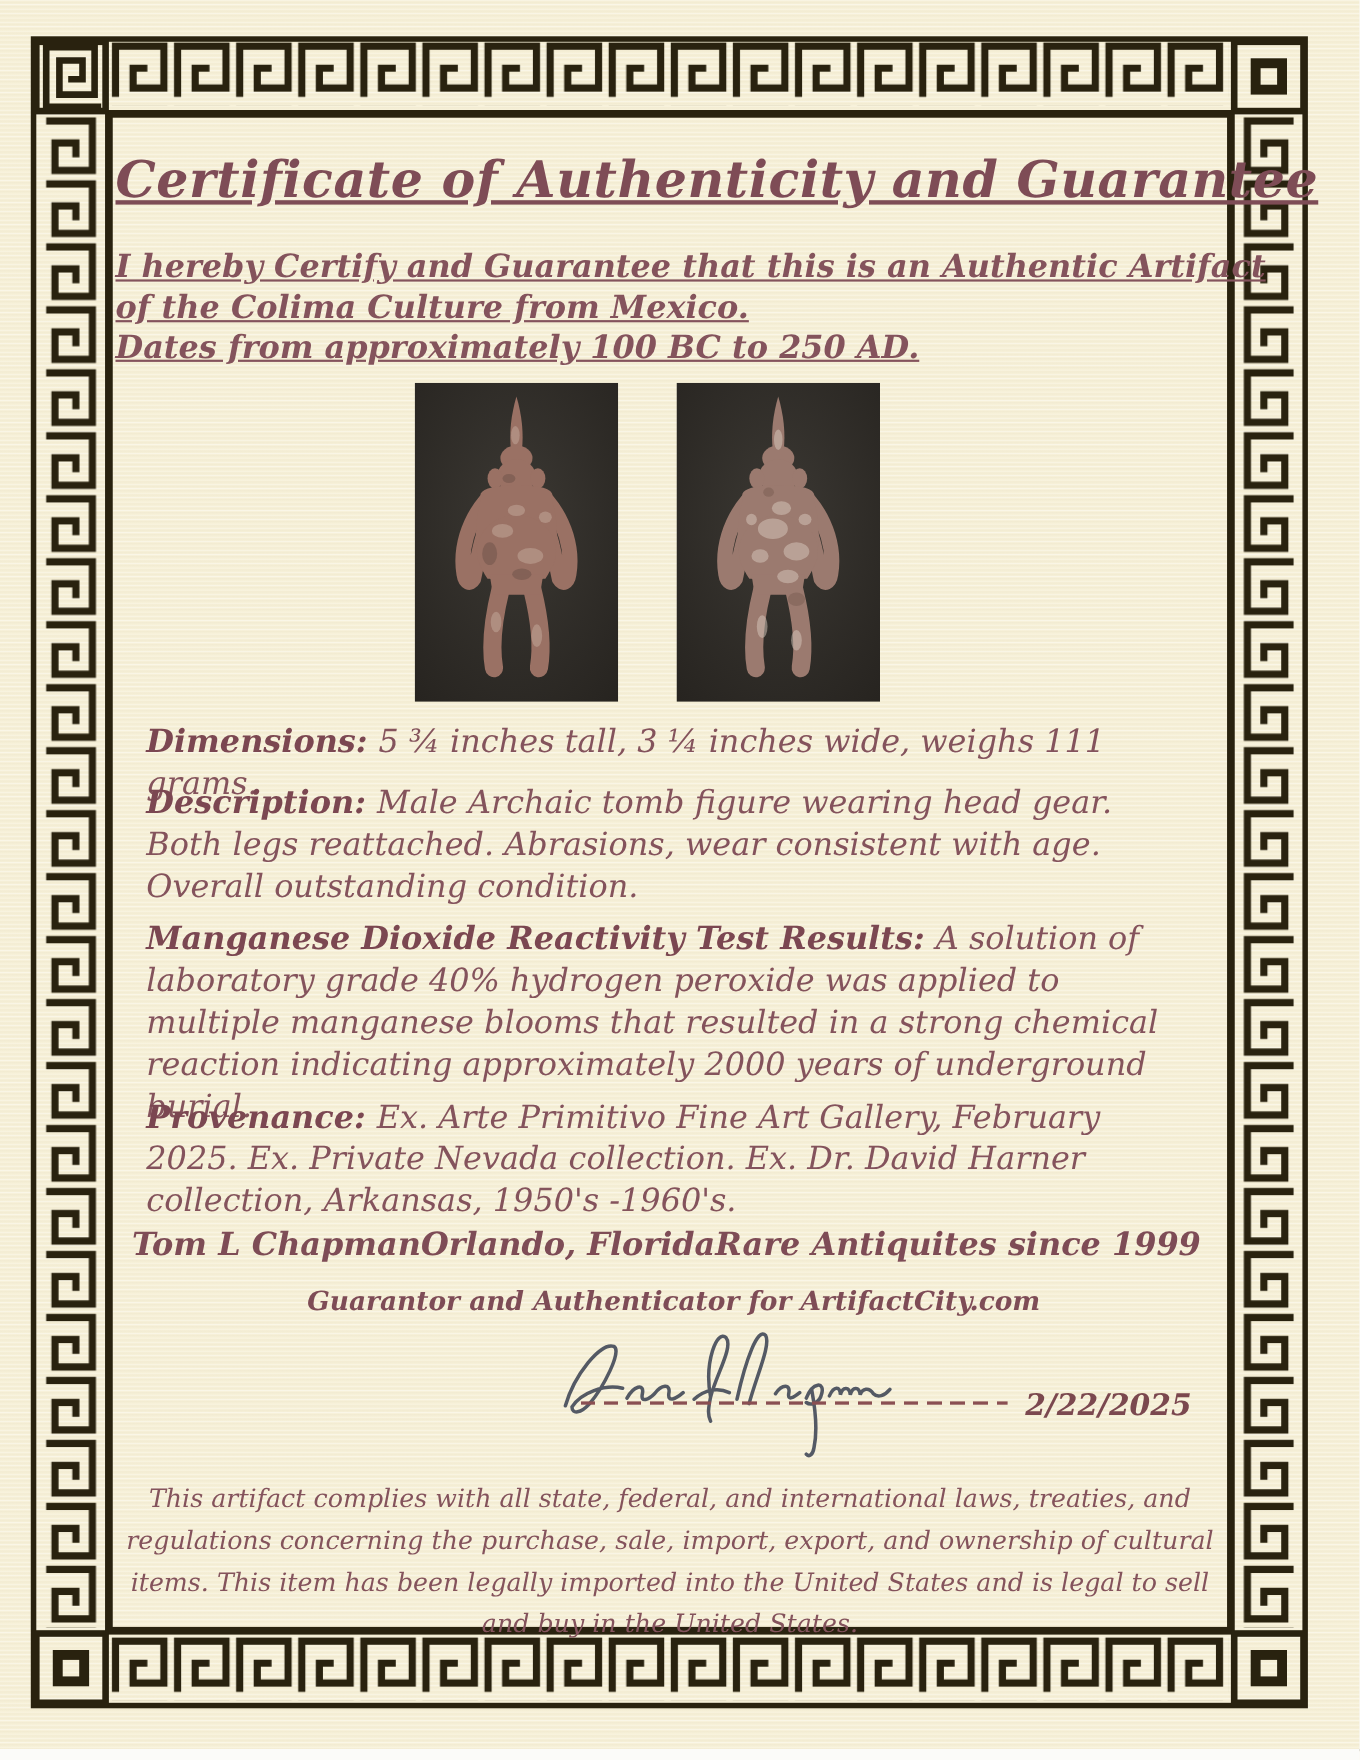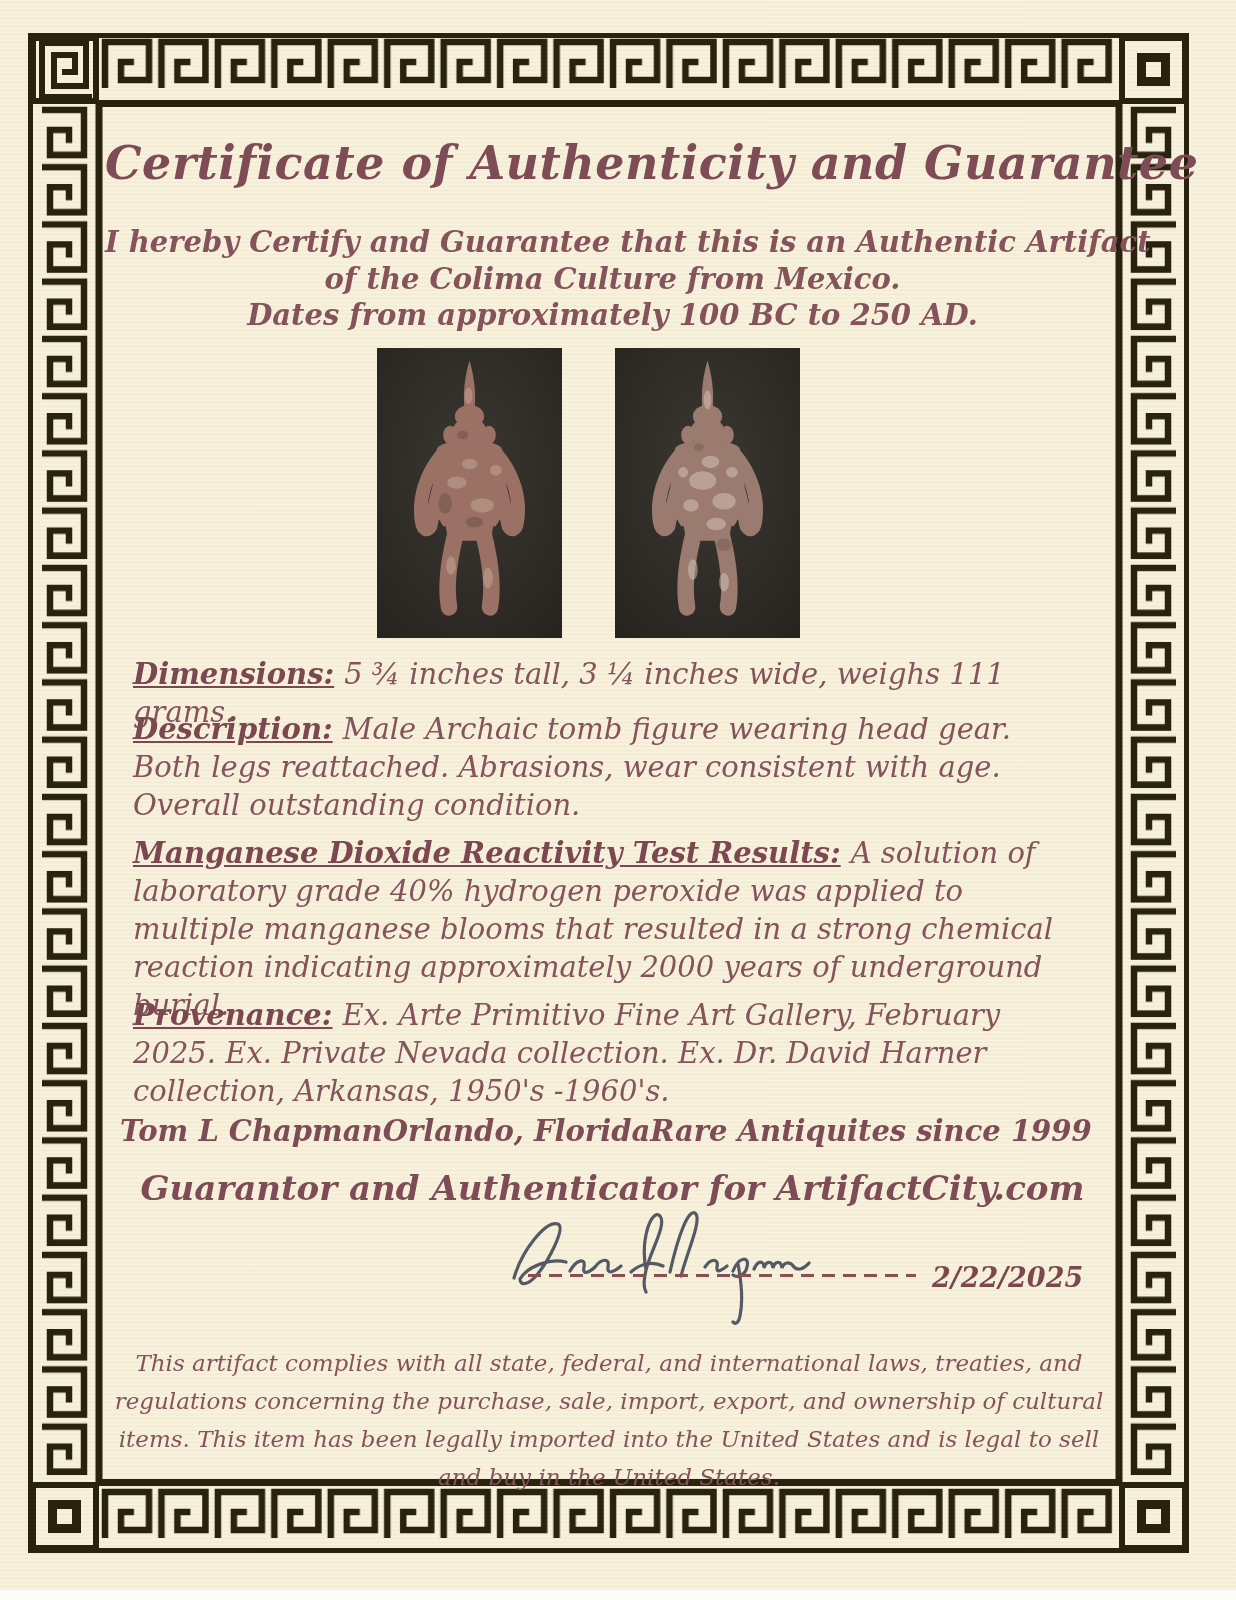--- a/index.html
+++ b/index.html
@@ -15,7 +15,7 @@
   .abs{position:absolute;}
   .title{left:105px;right:116px;top:136px;text-align:center;
     font-size:46px;font-weight:bold;font-style:italic;color:#7e4c56;
-    white-space:nowrap;letter-spacing:.5px;}
+    white-space:nowrap;letter-spacing:.5px;text-decoration:underline;}
   .intro{left:105px;right:116px;top:224px;text-align:center;
     font-size:29px;font-weight:bold;font-style:italic;color:#84535c;
     line-height:36.5px;white-space:nowrap;}

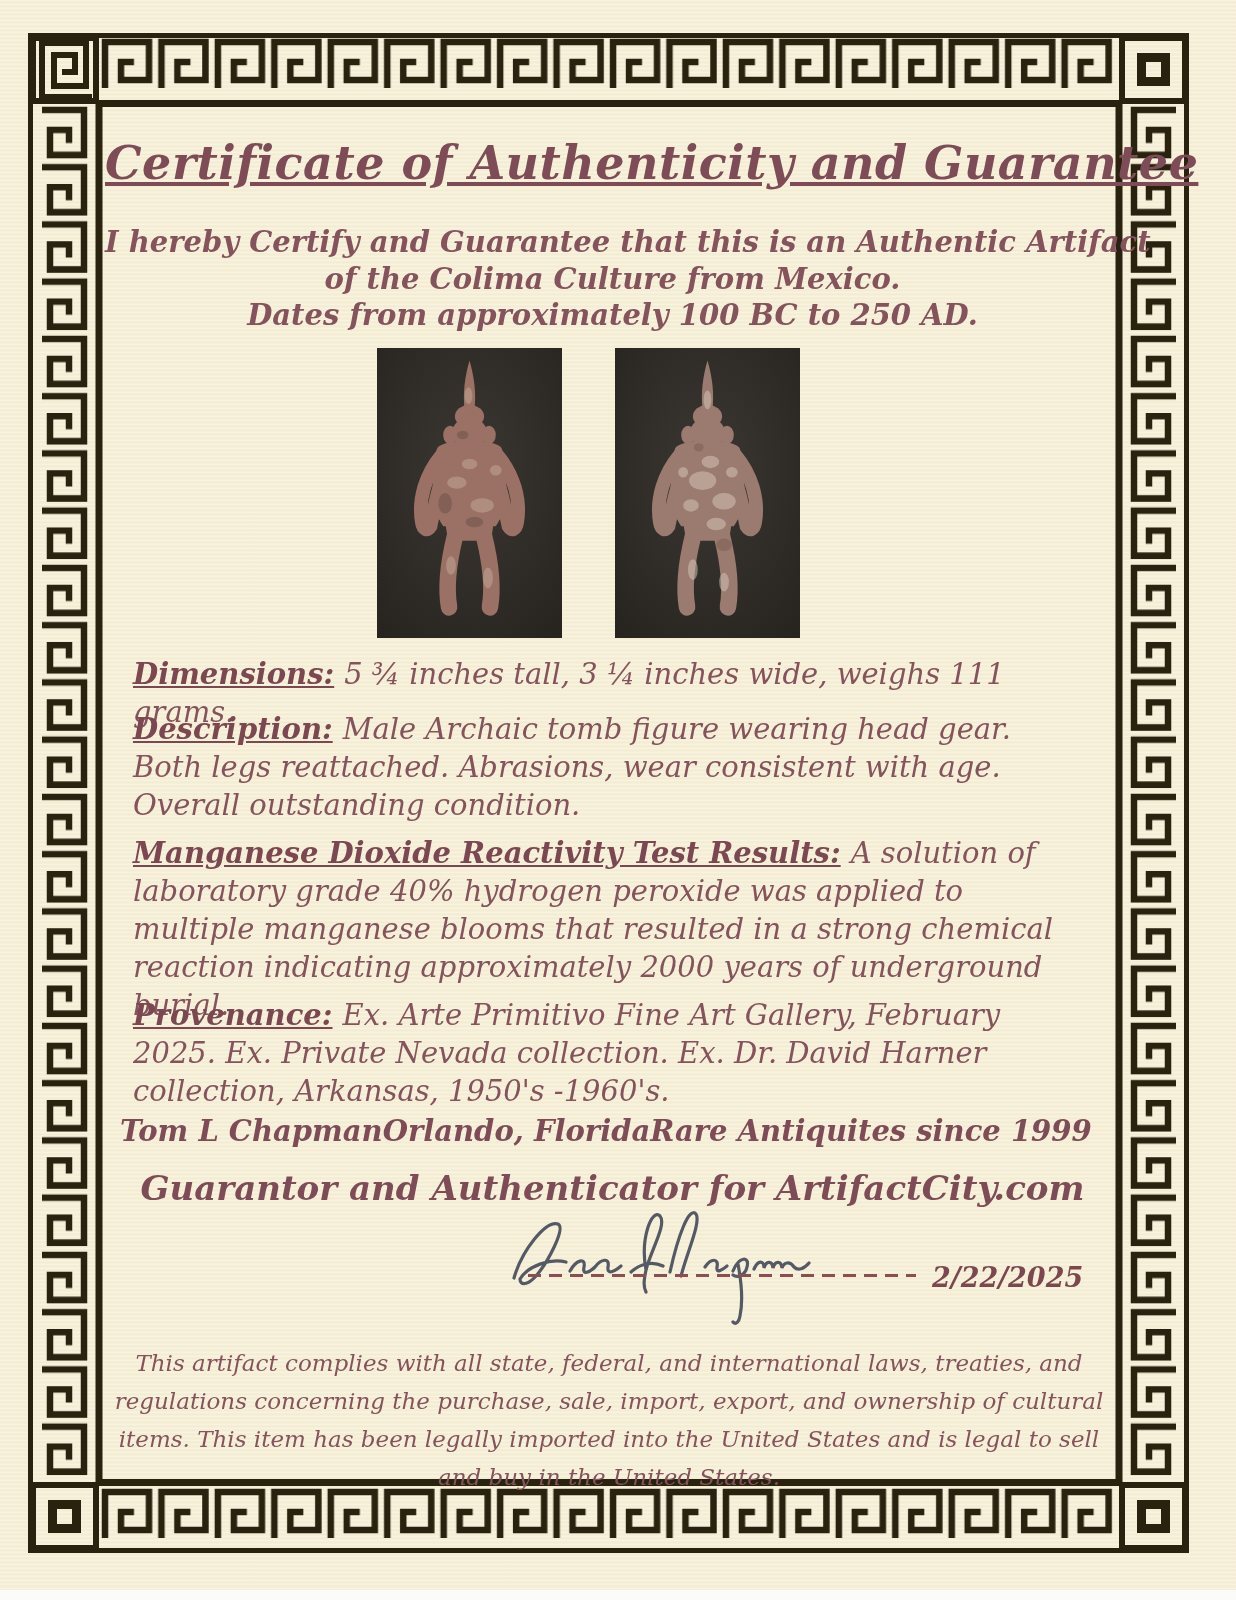--- a/index.html
+++ b/index.html
@@ -16,9 +16,9 @@
   .title{left:105px;right:116px;top:136px;text-align:center;
     font-size:46px;font-weight:bold;font-style:italic;color:#7e4c56;
     white-space:nowrap;letter-spacing:.5px;text-decoration:underline;}
-  .intro{left:105px;right:116px;top:224px;text-align:center;
+  .intro{left:105px;right:116px;top:224px;
     font-size:29px;font-weight:bold;font-style:italic;color:#84535c;
-    line-height:36.5px;white-space:nowrap;}
+    line-height:36.5px;white-space:nowrap;text-decoration:underline;}
   .photo{position:absolute;display:block;}
   .sec{left:133px;width:940px;margin:0;font-size:29px;font-style:italic;
     color:#84535c;line-height:38px;}

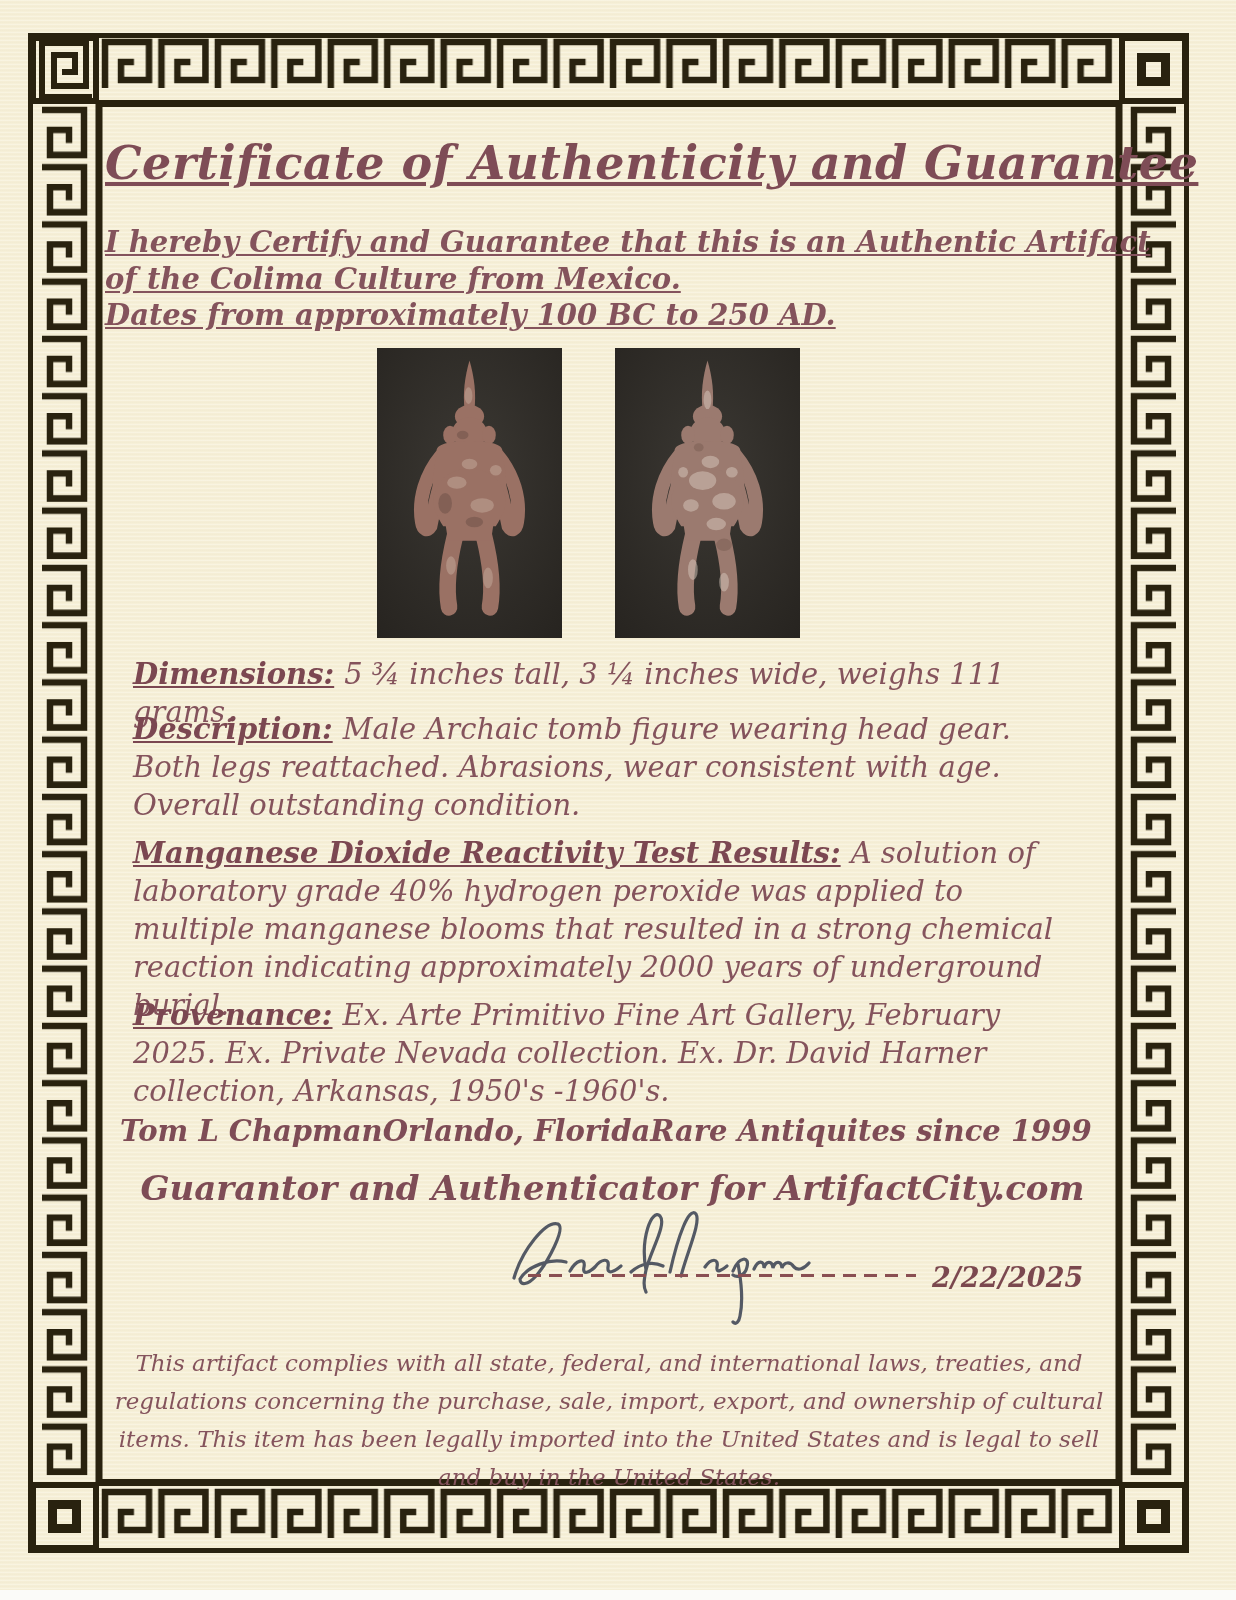--- a/index.html
+++ b/index.html
@@ -22,7 +22,7 @@
   .photo{position:absolute;display:block;}
   .sec{left:133px;width:940px;margin:0;font-size:29px;font-style:italic;
     color:#84535c;line-height:38px;}
-  .sec .lbl{font-weight:bold;color:#7b4751;margin-right:10px;text-decoration:underline;}
+  .sec .lbl{font-weight:bold;color:#7b4751;margin-right:10px;}
   .signers{left:120px;right:168px;top:1114px;display:flex;
     justify-content:space-between;font-size:29px;font-weight:bold;
     font-style:italic;color:#7e4c56;white-space:nowrap;}

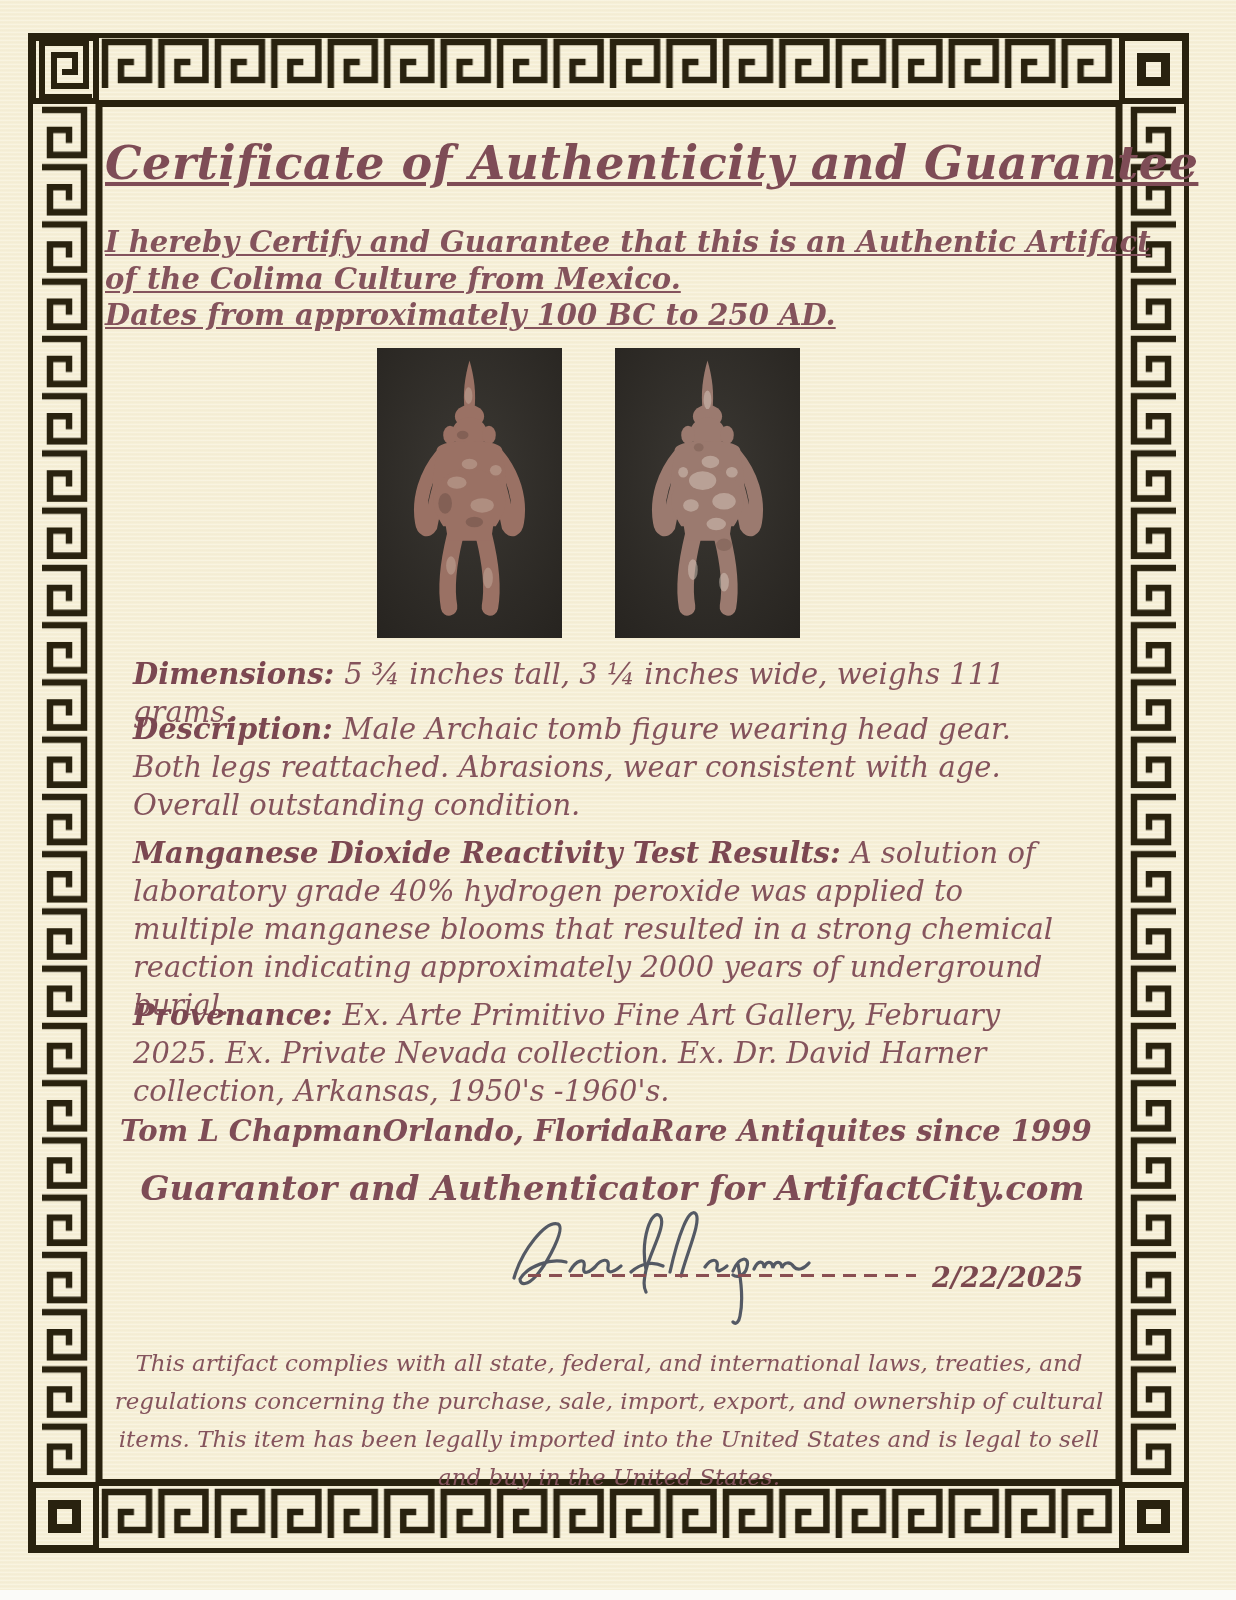--- a/index.html
+++ b/index.html
@@ -27,7 +27,7 @@
     justify-content:space-between;font-size:29px;font-weight:bold;
     font-style:italic;color:#7e4c56;white-space:nowrap;}
   .guarantor{left:105px;right:116px;top:1168px;text-align:center;
-    font-size:34px;font-weight:bold;font-style:italic;color:#7e4c56;}
+    font-size:24px;font-weight:bold;font-style:italic;color:#7e4c56;}
   .sig-svg{position:absolute;left:500px;top:1186px;}
   .sig-line{left:528px;top:1274px;width:388px;height:3px;
     background:repeating-linear-gradient(90deg,#8a4f52 0 13px,rgba(0,0,0,0) 13px 21px);}

